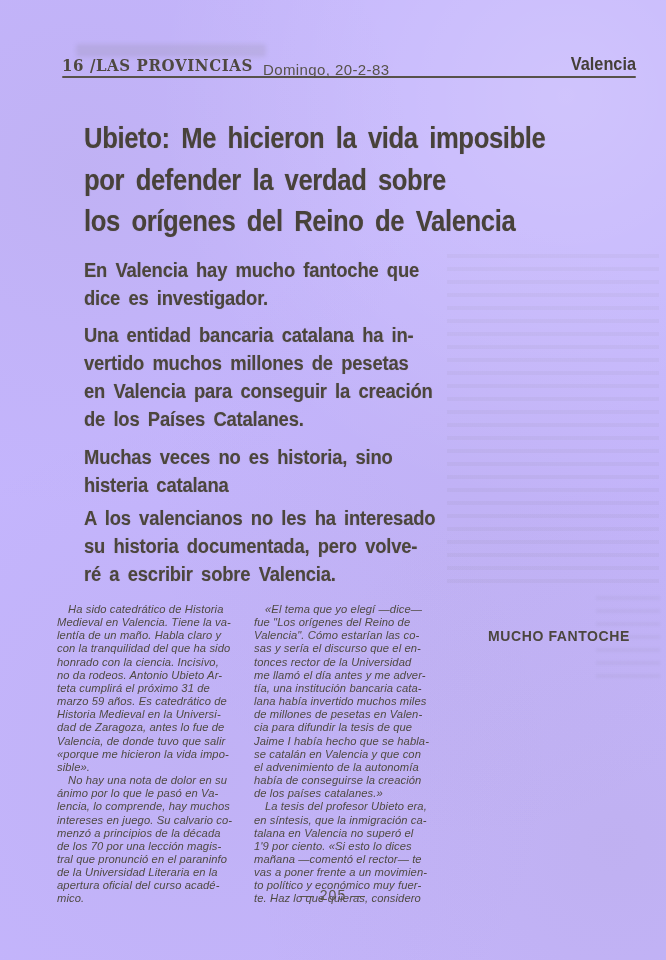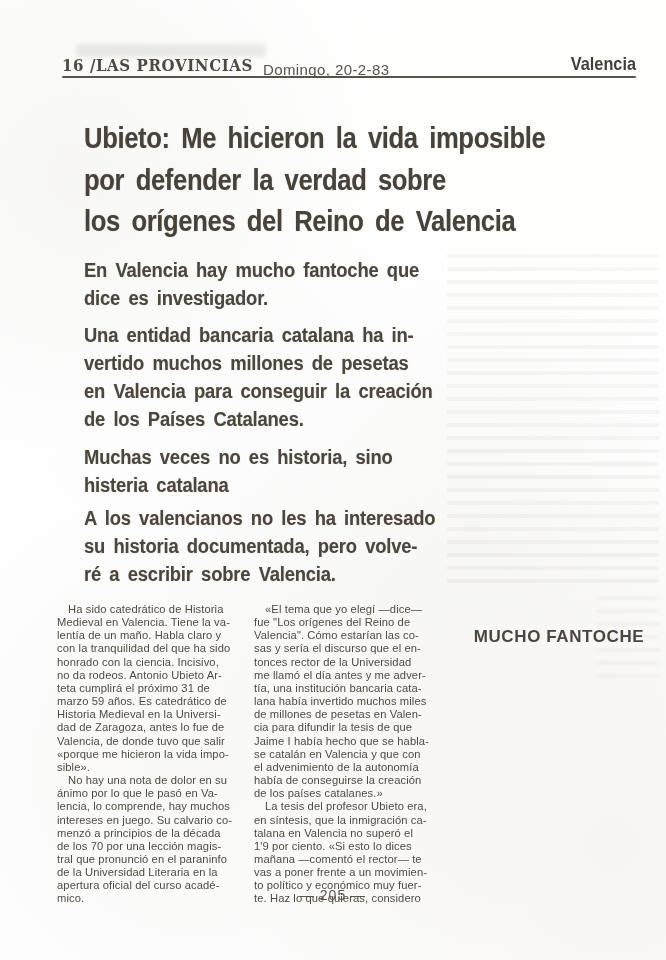--- a/index.html
+++ b/index.html
@@ -5,7 +5,7 @@
   html,body{margin:0;padding:0;background:#8f897c;}
   .page{
     position:relative;width:666px;height:960px;overflow:hidden;
-    background:#ffffff;
+    background:#c4b5fd;
     font-family:"Liberation Sans",sans-serif;
     color:#4f4a42;
   }

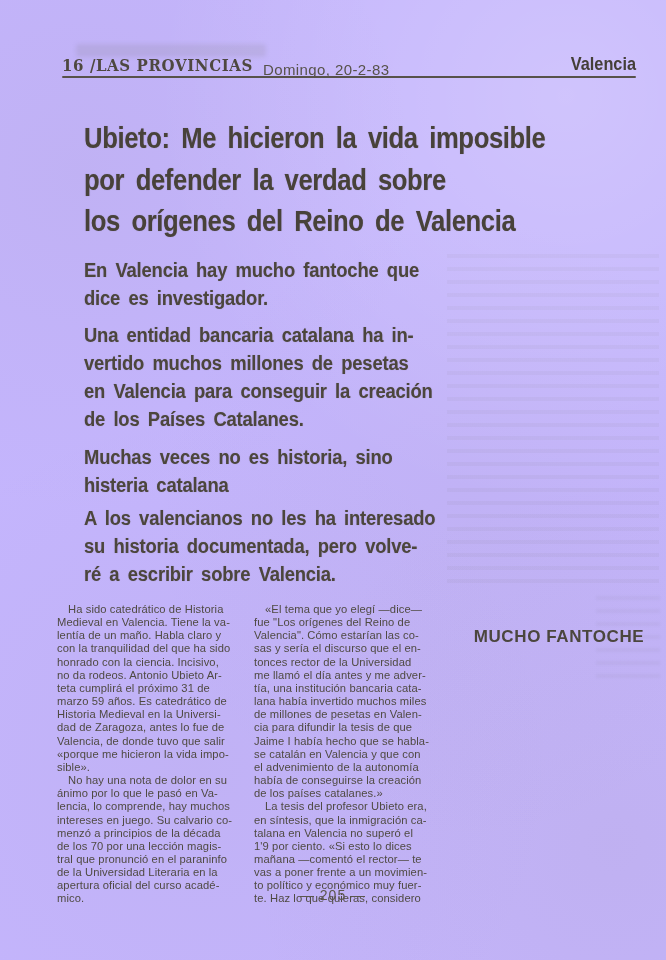--- a/index.html
+++ b/index.html
@@ -84,7 +84,7 @@
   .col1{left:57px;width:191px;}
   .col2{left:254px;width:196px;}
   .col3{left:466px;width:186px;}
-  .col p{margin:0;}
+  .col p{margin:0;font-style:italic;}
   .col p.indent{text-indent:11px;}
   .col3 .lead-in{margin-top:95px;}
   .section-subhead{

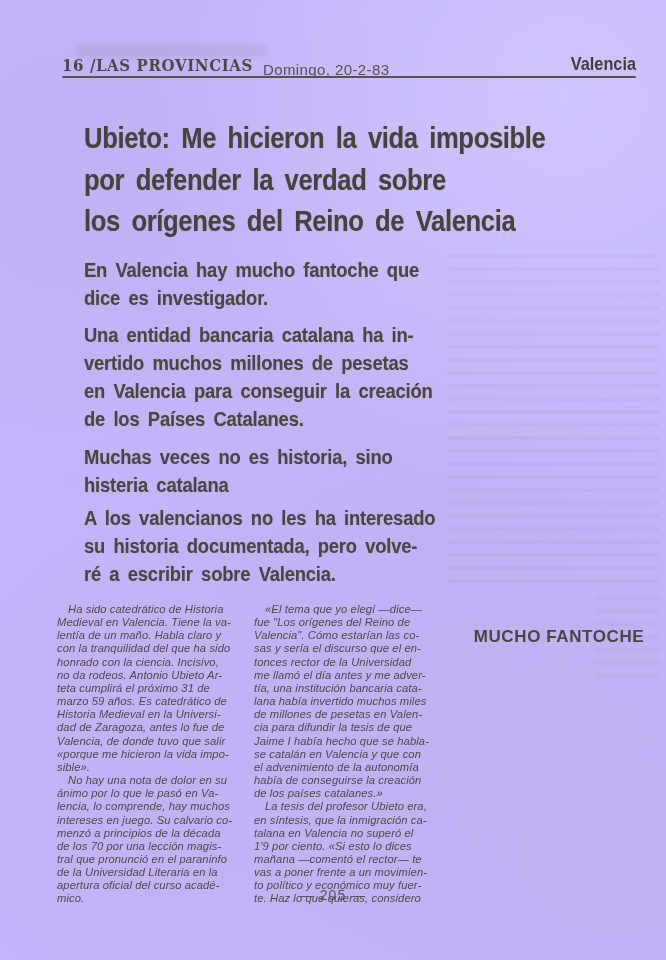--- a/index.html
+++ b/index.html
@@ -89,7 +89,7 @@
   .col3 .lead-in{margin-top:95px;}
   .section-subhead{
     margin:27px 0 10px 0;text-align:center;
-    font-size:17px;font-weight:bold;letter-spacing:.6px;color:#4b463e;
+    font-size:14px;font-weight:bold;letter-spacing:.6px;color:#4b463e;
   }
   
   .folio{

